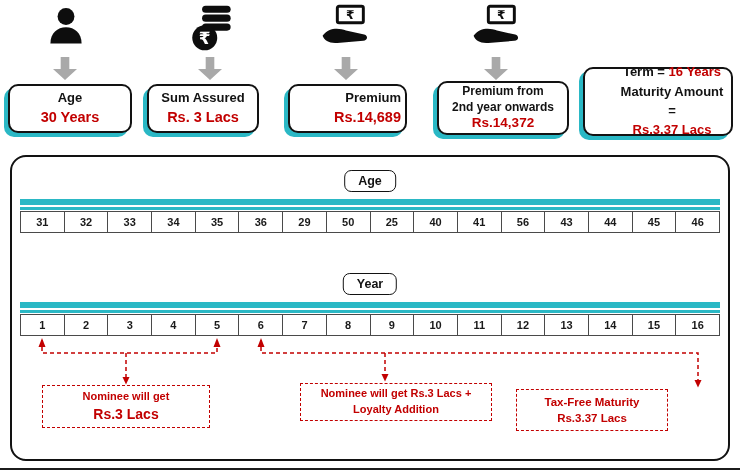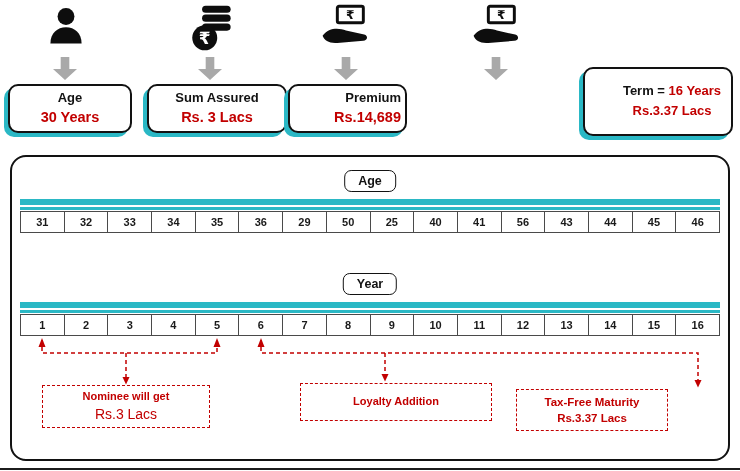--- a/index.html
+++ b/index.html
@@ -102,7 +102,7 @@
     <div class="t">Age</div>
     <div class="v">30 Years</div>
   </div>
-  <div class="card" style="left:147px; top:84px; width:140px; height:49px;">
+  <div class="card" style="left:147px; top:84px; width:112px; height:49px;">
     <div class="t">Sum Assured</div>
     <div class="v">Rs. 3 Lacs</div>
   </div>

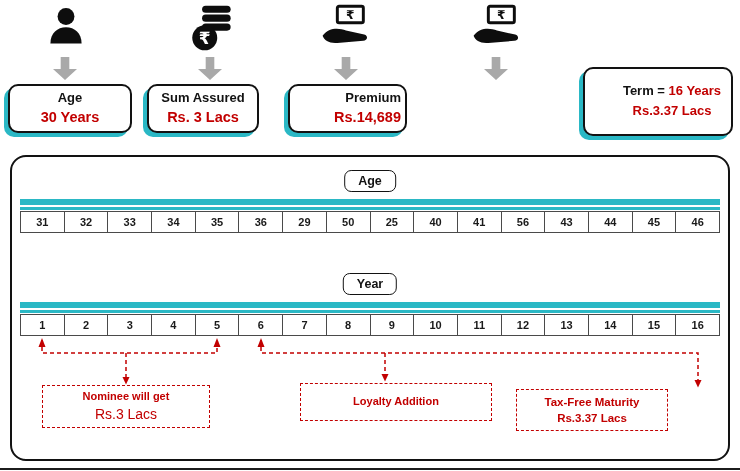--- a/index.html
+++ b/index.html
@@ -110,6 +110,11 @@
     <div class="t">Premium</div>
     <div class="v">Rs.14,689</div>
   </div>
+  <div class="card" style="left:437px; top:81px; width:132px; height:54px;">
+    <div class="t2">Premium from</div>
+    <div class="t2">2nd year onwards</div>
+    <div class="v2">Rs.14,372</div>
+  </div>
   <div class="card card5" style="left:583px; top:67px; width:150px; height:69px;">
     <div class="ln"><span>Term = </span><span class="red">16 Years</span></div>
     <div class="ln red">Rs.3.37 Lacs</div>

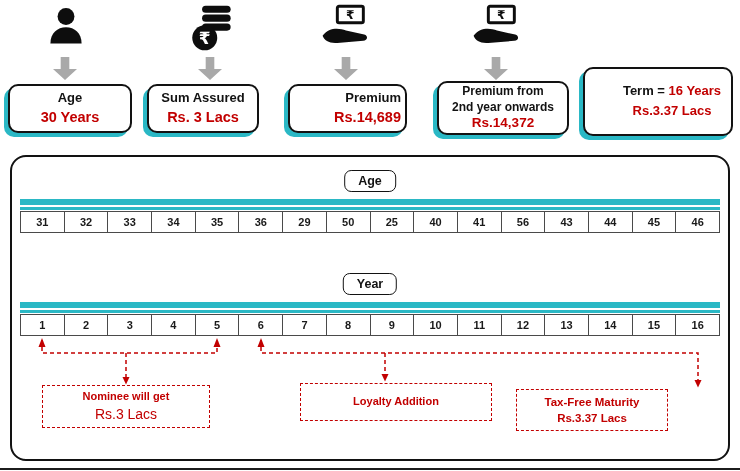--- a/index.html
+++ b/index.html
@@ -117,6 +117,7 @@
   </div>
   <div class="card card5" style="left:583px; top:67px; width:150px; height:69px;">
     <div class="ln"><span>Term = </span><span class="red">16 Years</span></div>
+    <div class="ln">Maturity Amount =</div>
     <div class="ln red">Rs.3.37 Lacs</div>
   </div>
 

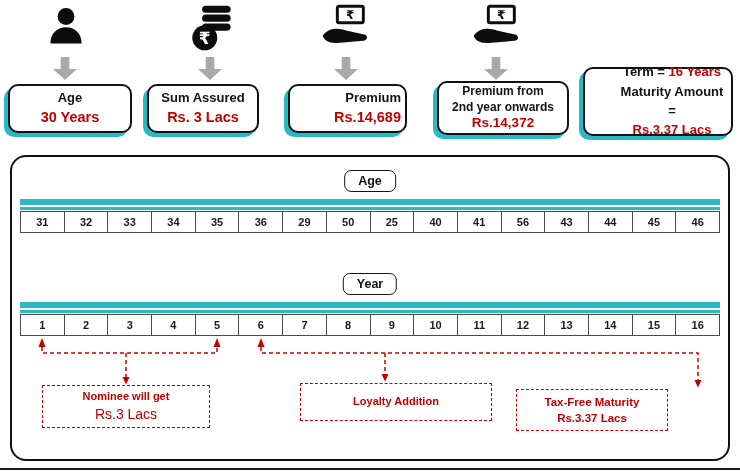--- a/index.html
+++ b/index.html
@@ -187,6 +187,7 @@
     <div class="c2">Rs.3 Lacs</div>
   </div>
   <div class="callout co2">
+    <div class="c1">Nominee will get Rs.3 Lacs +</div>
     <div class="c1">Loyalty Addition</div>
   </div>
   <div class="callout co3">

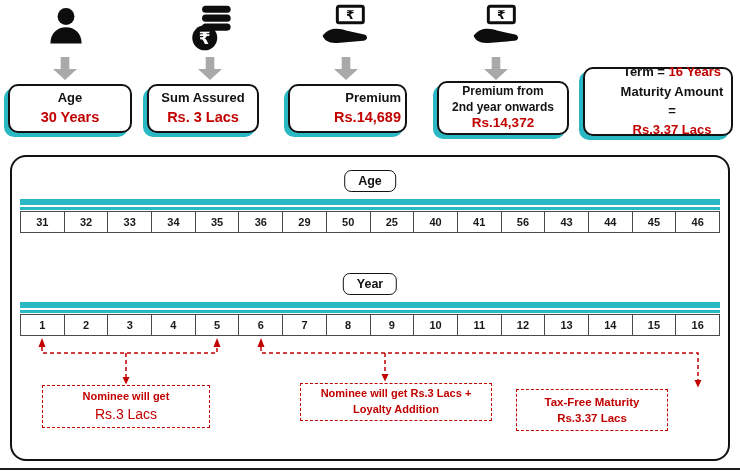--- a/index.html
+++ b/index.html
@@ -50,7 +50,7 @@
   .callout { position:absolute; border:1.5px dashed #c20000; background:#fff; display:flex;
     flex-direction:column; align-items:center; justify-content:center; text-align:center; gap:2px; padding:2px; }
   .callout .c1 { font-size:11px; font-weight:bold; color:#c20000; line-height:1.25; }
-  .callout .c2 { font-size:14px; font-weight:normal; color:#c20000; line-height:1.2; }
+  .callout .c2 { font-size:14px; font-weight:bold; color:#c20000; line-height:1.2; }
   .callout .c2s { font-size:11.5px; font-weight:bold; color:#c20000; line-height:1.25; }
   .co1 { left:42px; top:385px; width:168px; height:43px; }
   .co2 { left:300px; top:383px; width:192px; height:38px; }

